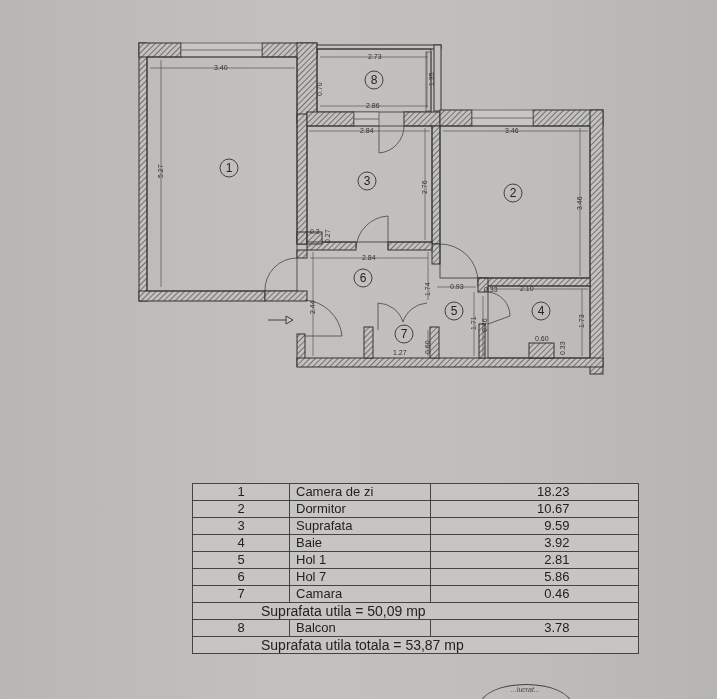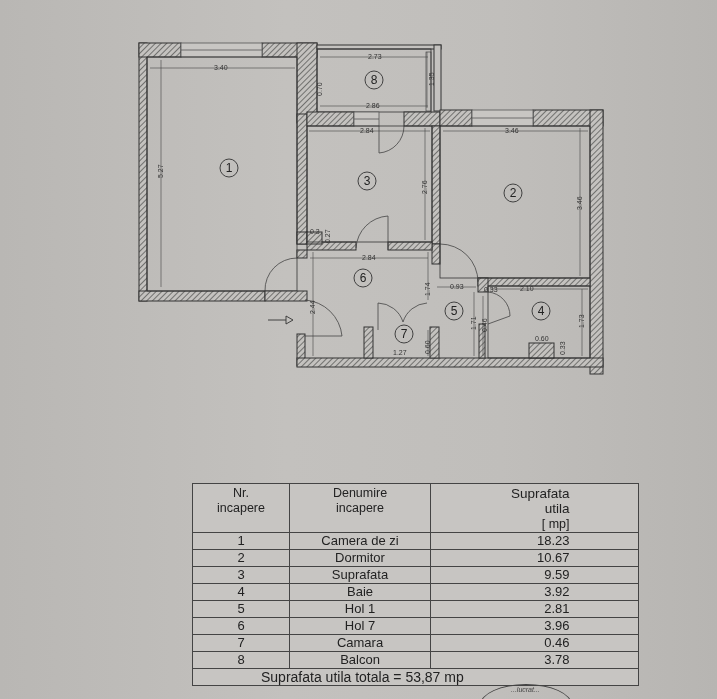--- a/index.html
+++ b/index.html
@@ -206,11 +206,6 @@
 <div class="tbl-wrap">
   <table class="areas">
     <tbody>
-        <tr>
-      <th class="c1"><span>Nr.</span><br><span>incapere</span></th>
-      <th class="c2" style="text-align:center"><span>Denumire</span><br><span>incapere</span></th>
-      <th class="c3"><span style="font-size:13.5px">Suprafata utila</span><br><span>[ mp]</span></th>
-    </tr>
     <tr>
       <td class="c1">1</td>
       <td class="c2">Camera de zi</td>

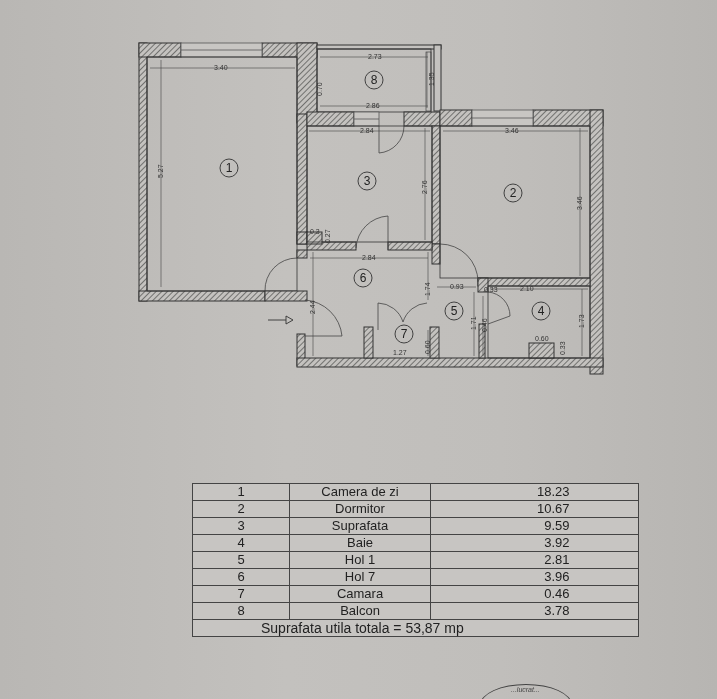--- a/index.html
+++ b/index.html
@@ -22,7 +22,7 @@
   }
   table.areas th { font-size:12.5px; line-height:15px; height:36px; vertical-align:top; padding-top:2px;}
   .c1 { width:84px; text-align:center; }
-  .c2 { width:128px; text-align:center; }
+  .c2 { width:128px; text-align:left; }
   .c3 { text-align:center; }
   .c3 span { display:inline-block; width:70px; text-align:right; }
   .sum-left { text-align:left; padding-left:68px !important; font-size:14px; }

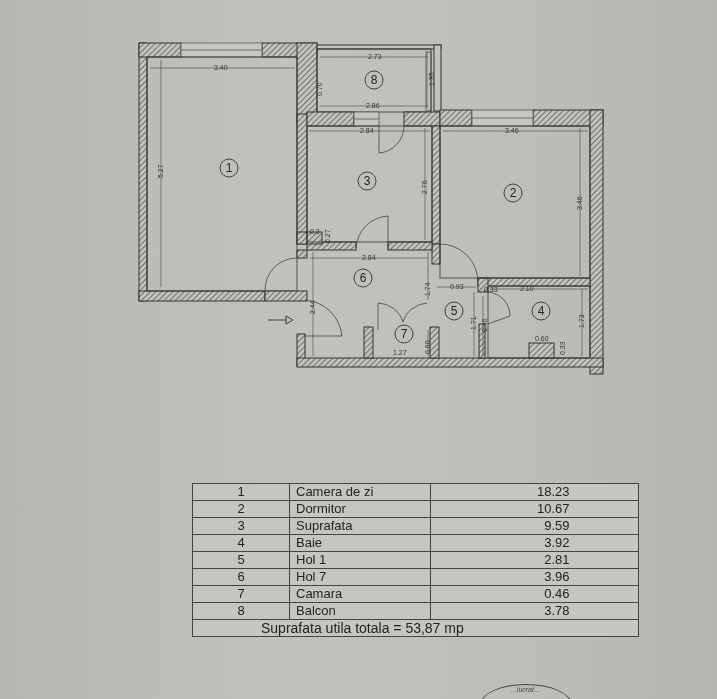--- a/index.html
+++ b/index.html
@@ -234,7 +234,7 @@
     <tr>
       <td class="c1">6</td>
       <td class="c2">Hol 7</td>
-      <td class="c3"><span>3.96</span></td>
+      <td class="c3"><span>5.86</span></td>
     </tr>
     <tr>
       <td class="c1">7</td>

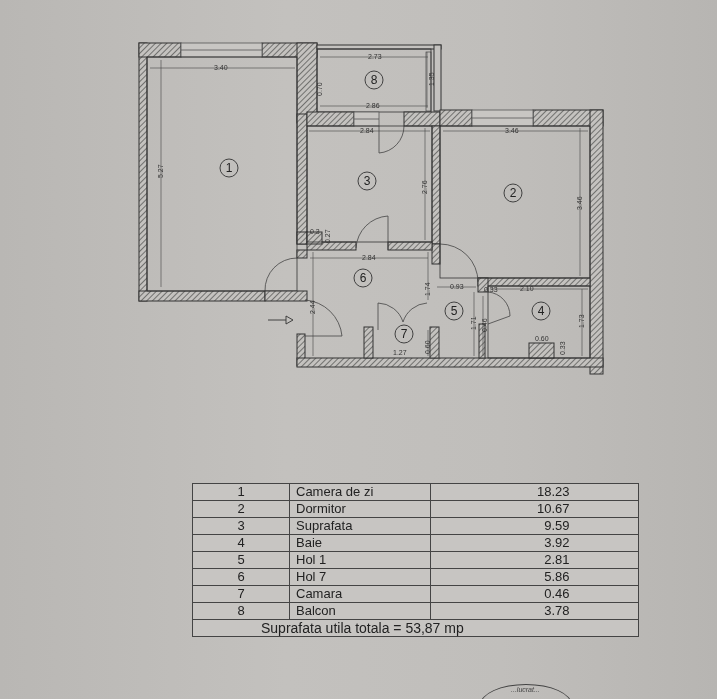--- a/index.html
+++ b/index.html
@@ -242,6 +242,9 @@
       <td class="c3"><span>0.46</span></td>
     </tr>
     <tr>
+      <td colspan="3" class="sum-left">Suprafata utila = 50,09 mp</td>
+    </tr>
+    <tr>
       <td class="c1">8</td>
       <td class="c2">Balcon</td>
       <td class="c3"><span>3.78</span></td>

